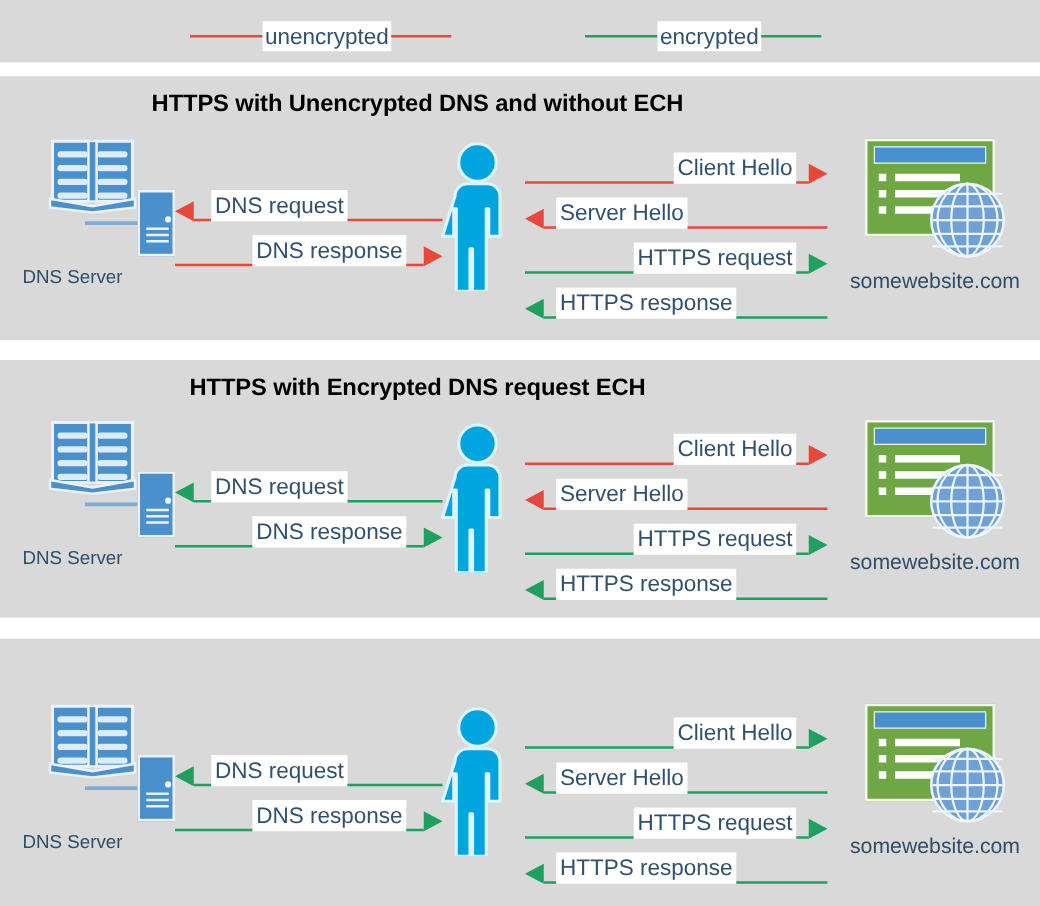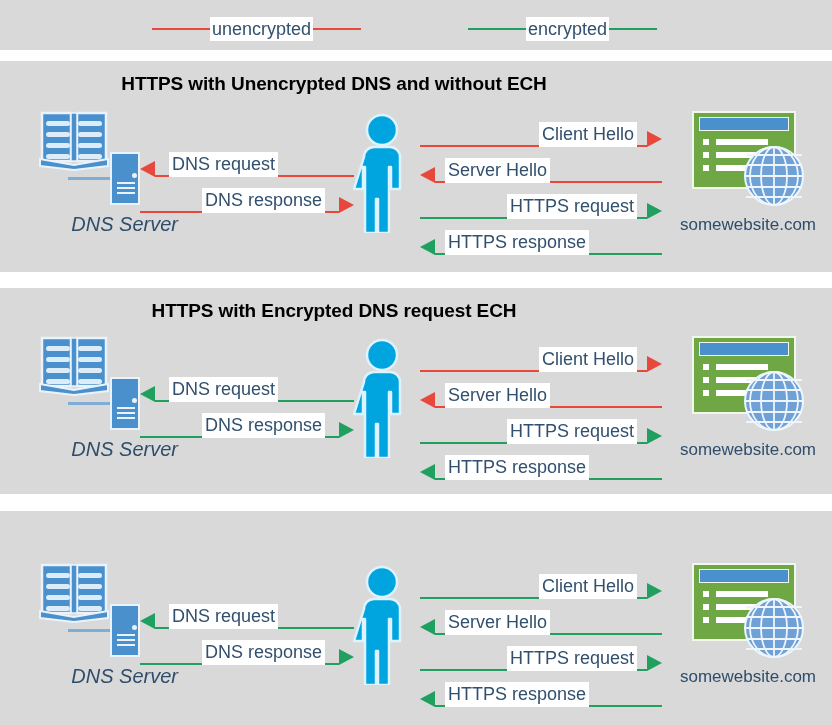--- a/index.html
+++ b/index.html
@@ -62,8 +62,8 @@
   }
   .dns-label{
     position:absolute;left:0;top:104px;width:160px;
-    text-align:right;
-    font-size:20px;color:#2e4d6b;font-style:italic;
+    text-align:left;
+    font-size:15px;color:#2e4d6b;
   }
 
   

